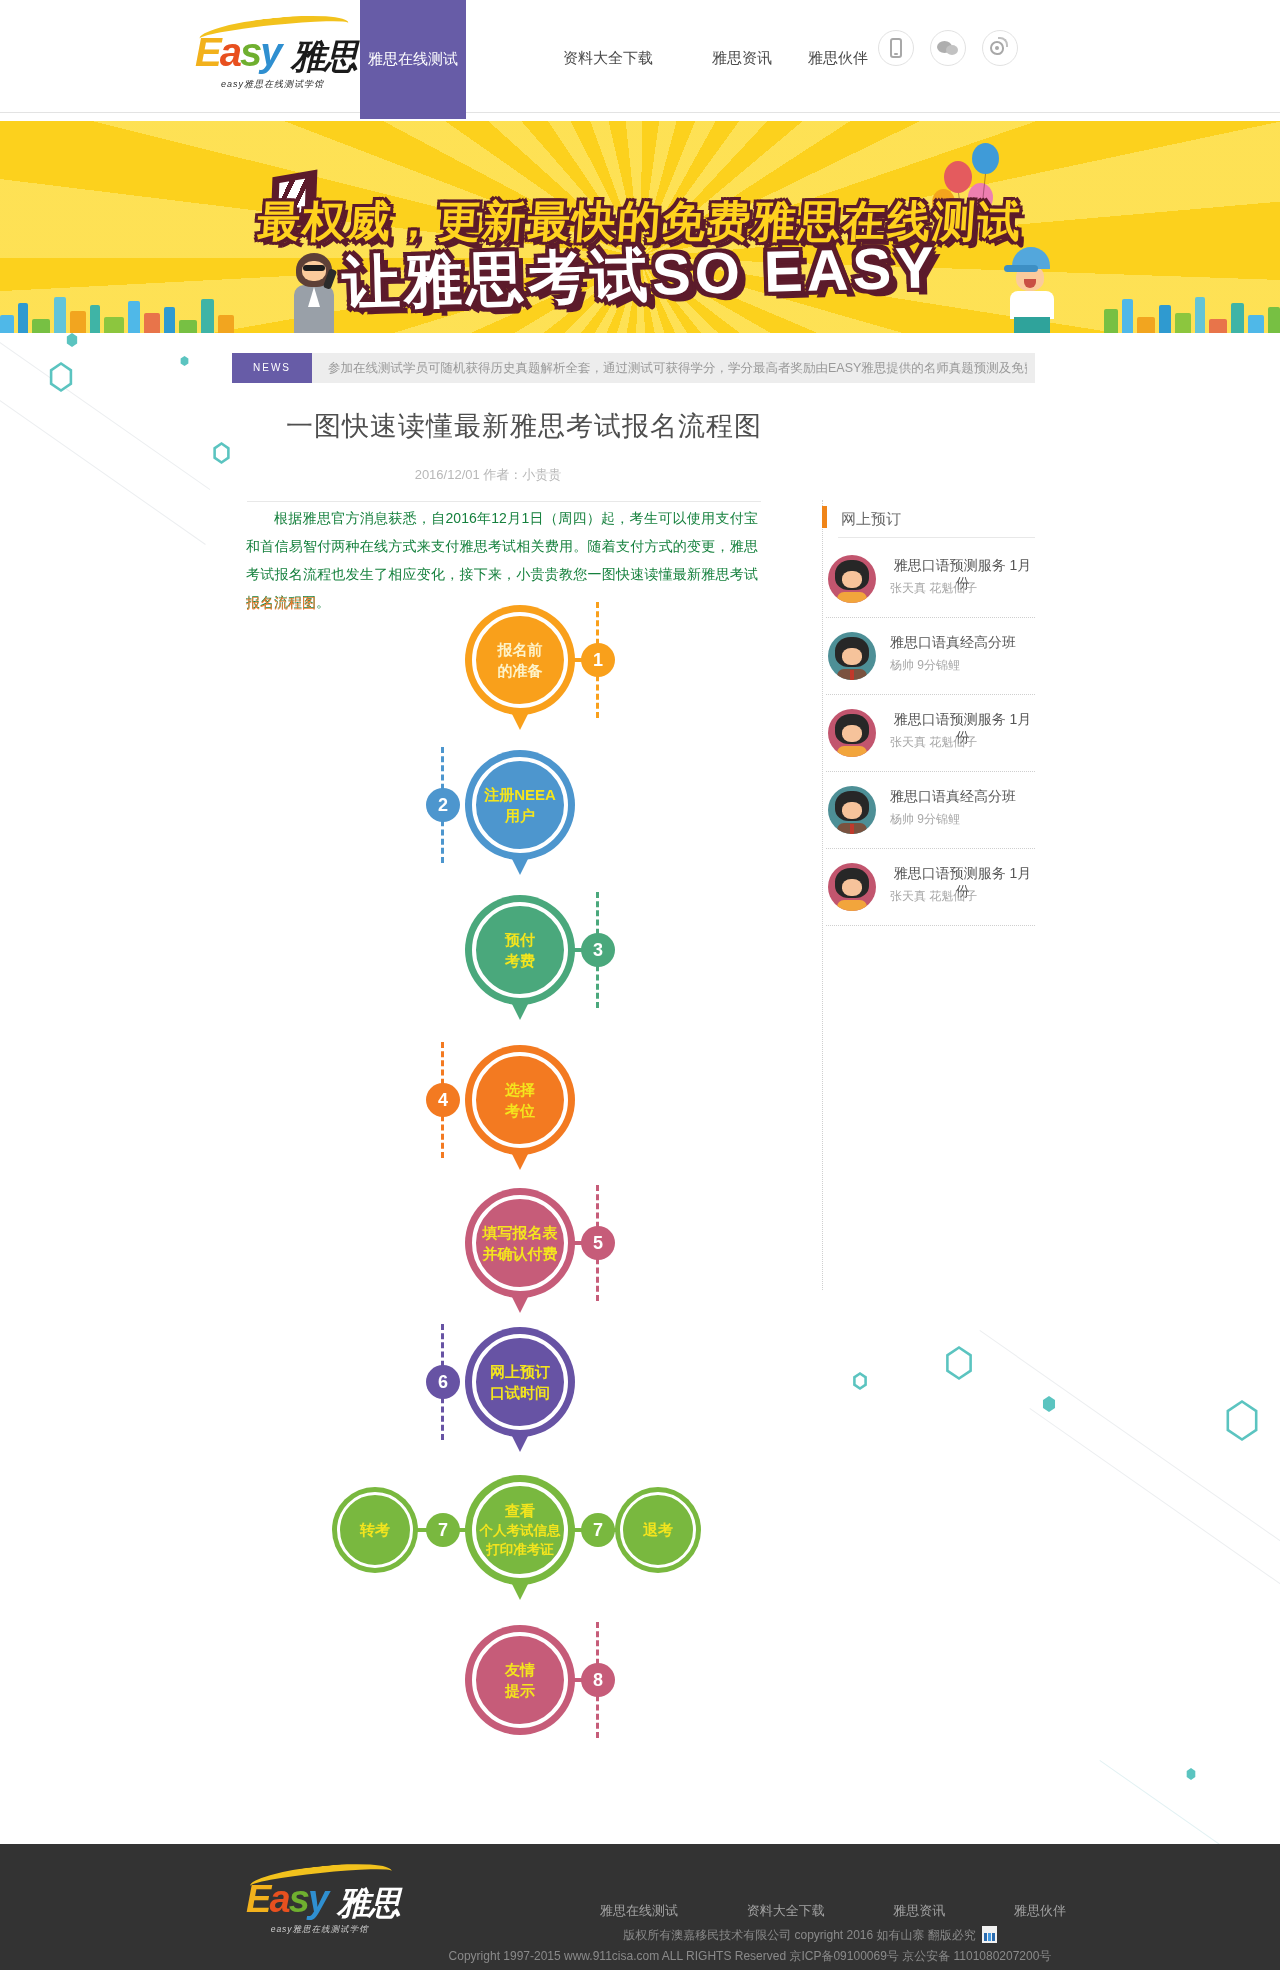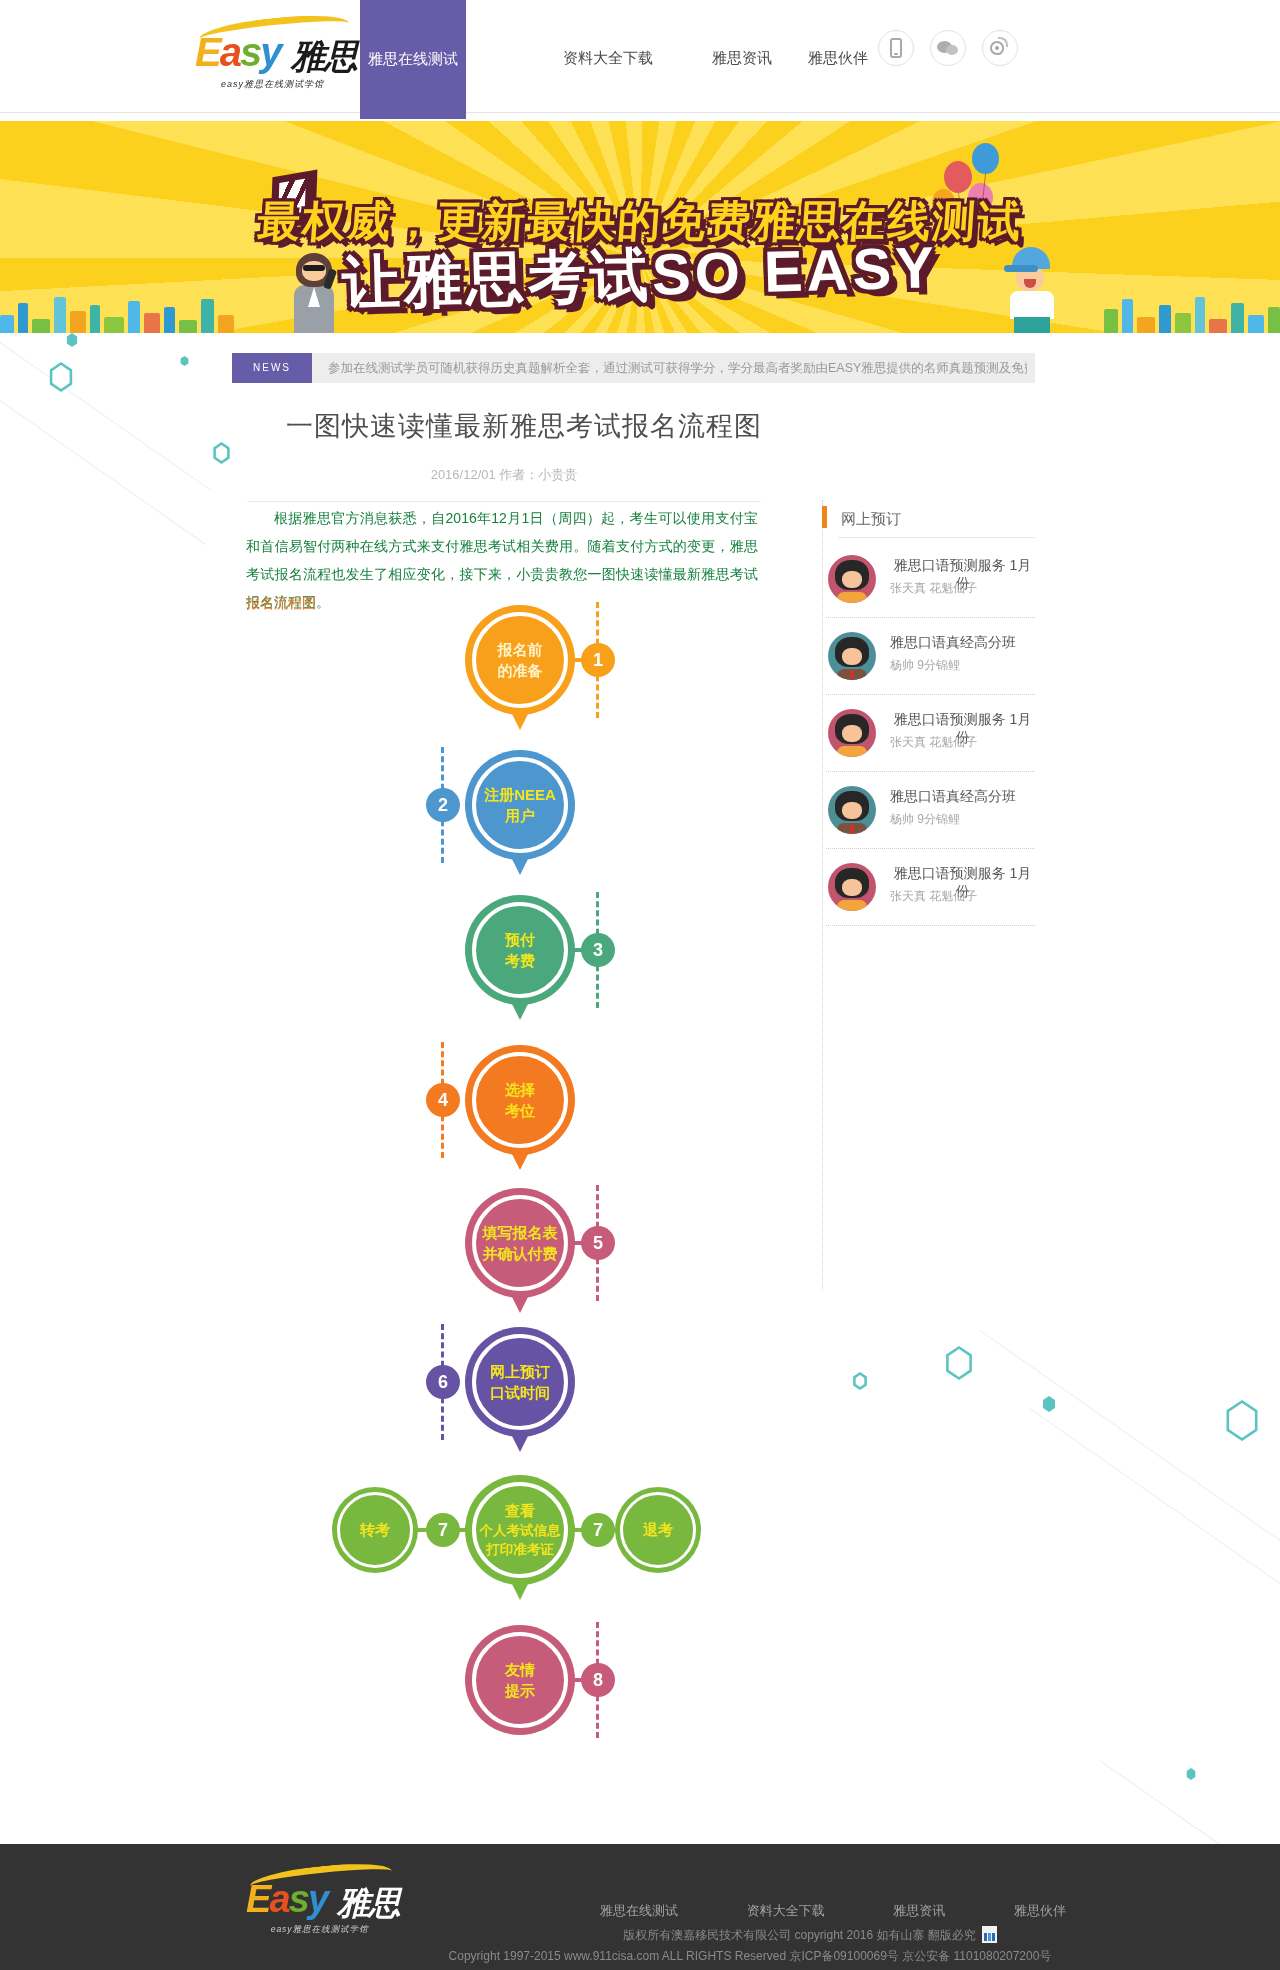--- a/index.html
+++ b/index.html
@@ -66,7 +66,7 @@
 
   
   .a-title { position:absolute; left:246px; top:408px; width:516px; text-align:right; font-size:27px; color:#4f4f4f; font-weight:500; letter-spacing:1px; }
-  .a-meta { position:absolute; left:246px; top:466px; width:516px; text-align:center; font-size:13px; color:#b8b8b8; }
+  .a-meta { position:absolute; left:230px; top:466px; width:516px; text-align:center; font-size:13px; color:#b8b8b8; }
   .a-hr { position:absolute; left:247px; top:501px; width:514px; border-top:1px solid #e8e8e8; }
   .a-body { position:absolute; left:246px; top:504px; width:512px; font-size:14px; color:#15803d; line-height:28px; text-align:justify; text-indent:2em; }
   .a-link { position:absolute; left:246px; top:595px; font-size:14px; color:#ED7D31; cursor:pointer; }

